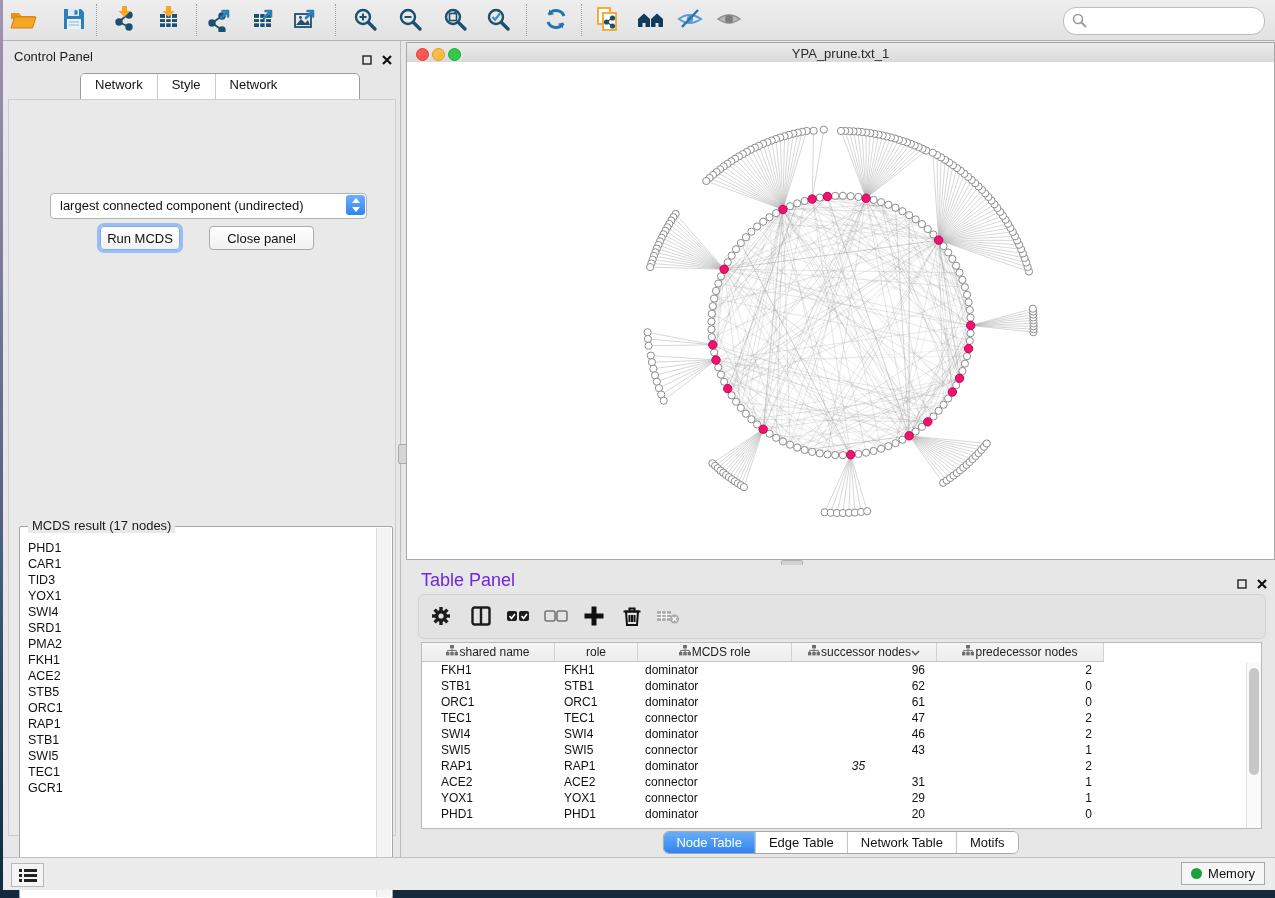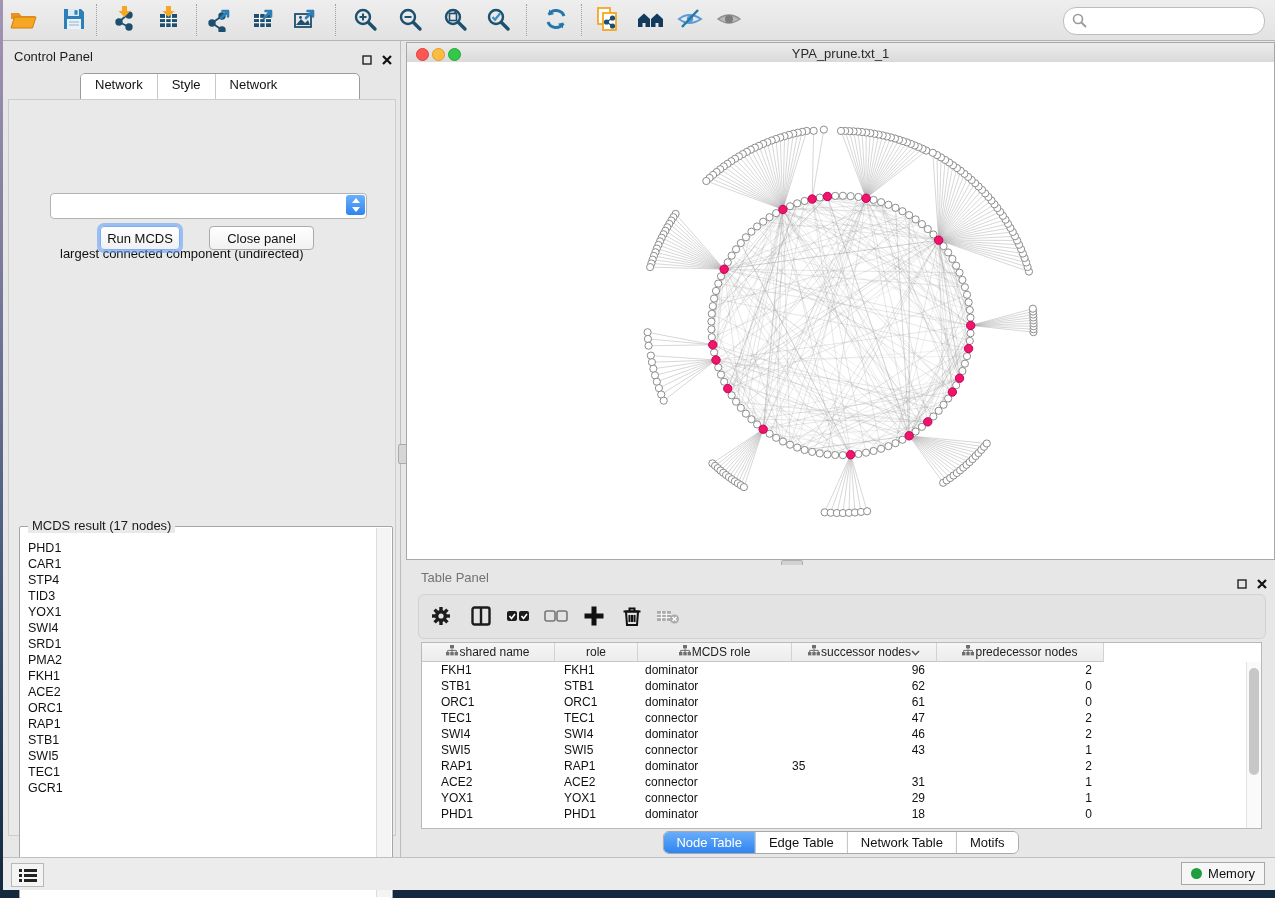--- a/index.html
+++ b/index.html
@@ -28,7 +28,7 @@
   #cp-card{position:absolute;left:5px;right:4px;top:58px;bottom:22px;border:1px solid #cdcdcd;background:#e9e9e9;}
   #crit-label{position:absolute;left:0;right:0;top:55px;text-align:center;font-size:13px;color:#1a1a1a;}
   #crit-select{position:absolute;left:41px;top:93px;width:315px;height:24px;background:#fff;border:1px solid #b3b3b3;border-radius:4px;cursor:pointer;}
-  #crit-select .val{position:absolute;left:9px;top:4px;font-size:13px;color:#111;white-space:nowrap;margin-top:48px;}
+  #crit-select .val{position:absolute;left:9px;top:4px;font-size:13px;color:#111;white-space:nowrap;}
   #crit-select .stepper{position:absolute;right:1px;top:1px;width:19px;height:20px;border-radius:3px;background:linear-gradient(#6cb0f9,#2f84f0);}
   .stepper .up,.stepper .dn{position:absolute;left:5.5px;width:0;height:0;border-left:4px solid transparent;border-right:4px solid transparent;}
   .stepper .up{top:3px;border-bottom:5px solid #fff;}

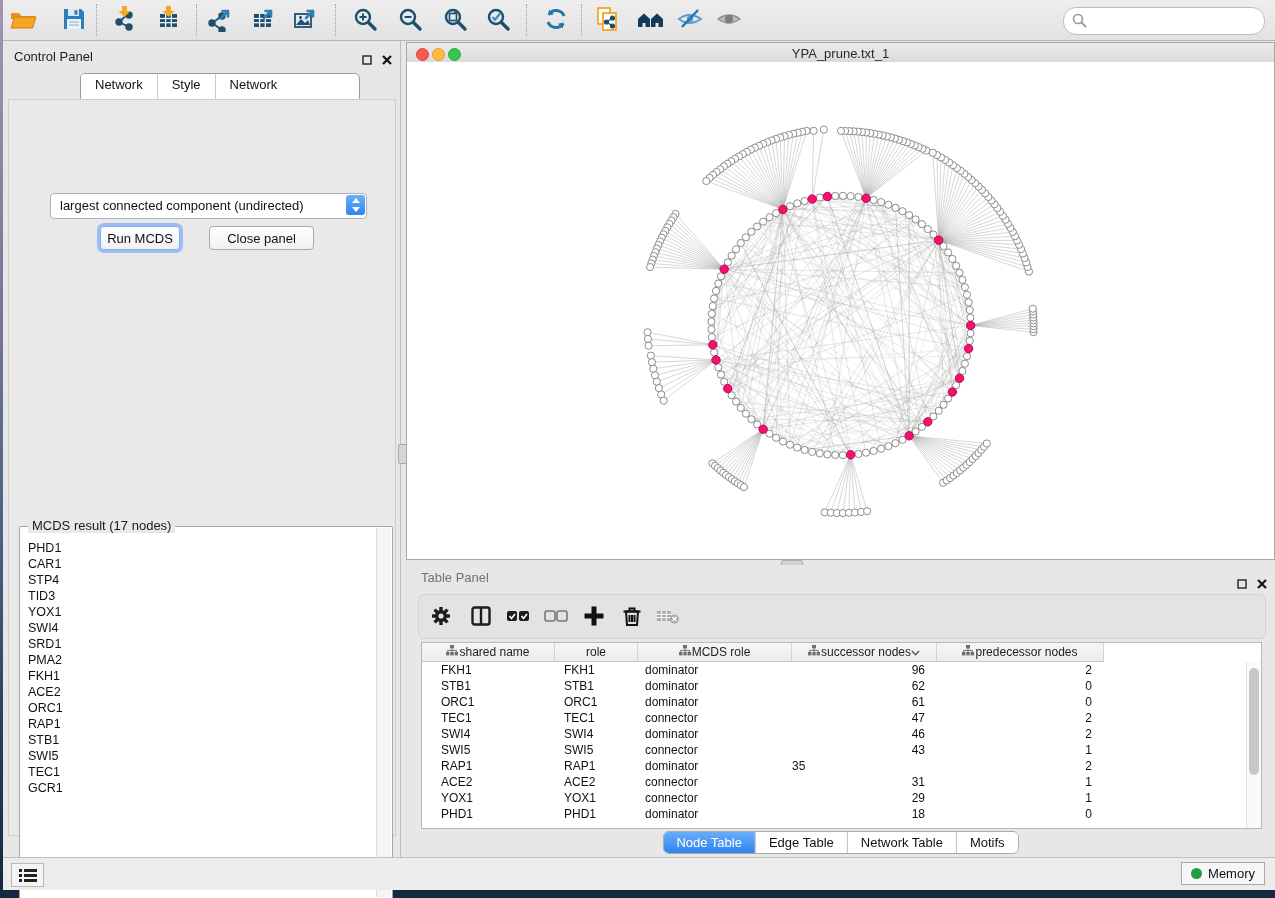--- a/index.html
+++ b/index.html
@@ -278,7 +278,6 @@
         <div id="mcds-list">
             <div class="mcds-item">PHD1</div>
             <div class="mcds-item">CAR1</div>
-            <div class="mcds-item">STP4</div>
             <div class="mcds-item">TID3</div>
             <div class="mcds-item">YOX1</div>
             <div class="mcds-item">SWI4</div>

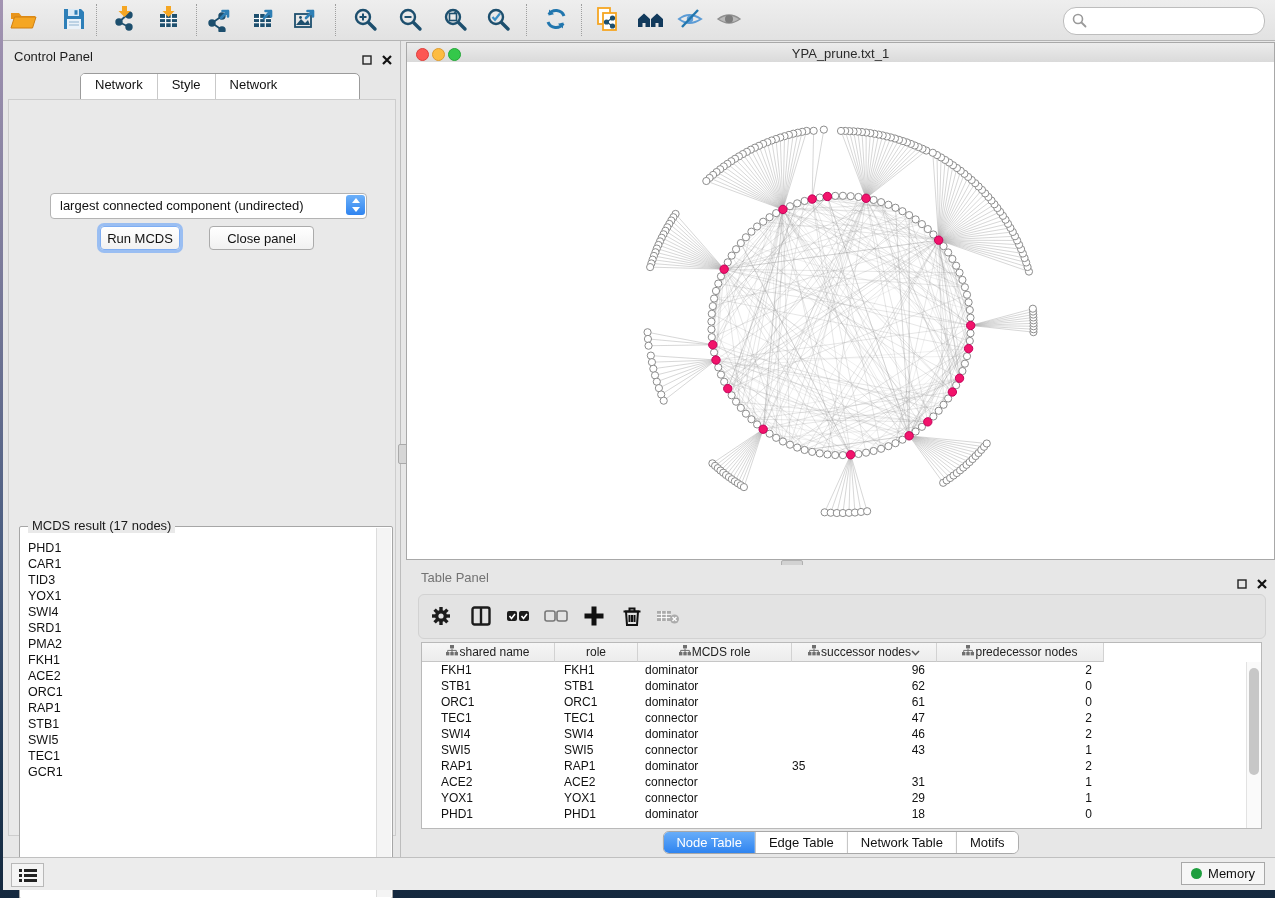--- a/index.html
+++ b/index.html
@@ -55,7 +55,7 @@
   #hsplit-handle{position:absolute;left:778px;top:560px;width:20px;height:6px;background:#d2d2d2;border:1px solid #b0b0b0;border-radius:2px;cursor:row-resize;}
   
   #table-panel{position:absolute;left:403px;top:565px;right:0;bottom:32px;background:#e7e7e7;}
-  #tp-title{position:absolute;left:15px;top:5px;font-size:13px;color:#737373;}
+  #tp-title{position:absolute;left:15px;top:5px;font-size:18px;color:#6d28d9;}
   #tp-toolbar{position:absolute;left:12px;right:9px;top:29px;height:43px;background:#e3e3e3;border:1px solid #d2d2d2;border-radius:6px;}
   .tp-ibtn{position:absolute;top:8px;width:28px;height:28px;border:none;background:transparent;padding:0;display:flex;align-items:center;justify-content:center;cursor:pointer;}
   #node-table{position:absolute;left:15px;right:13px;top:77px;bottom:29px;background:#fff;border:1px solid #b9b9b9;overflow:hidden;}

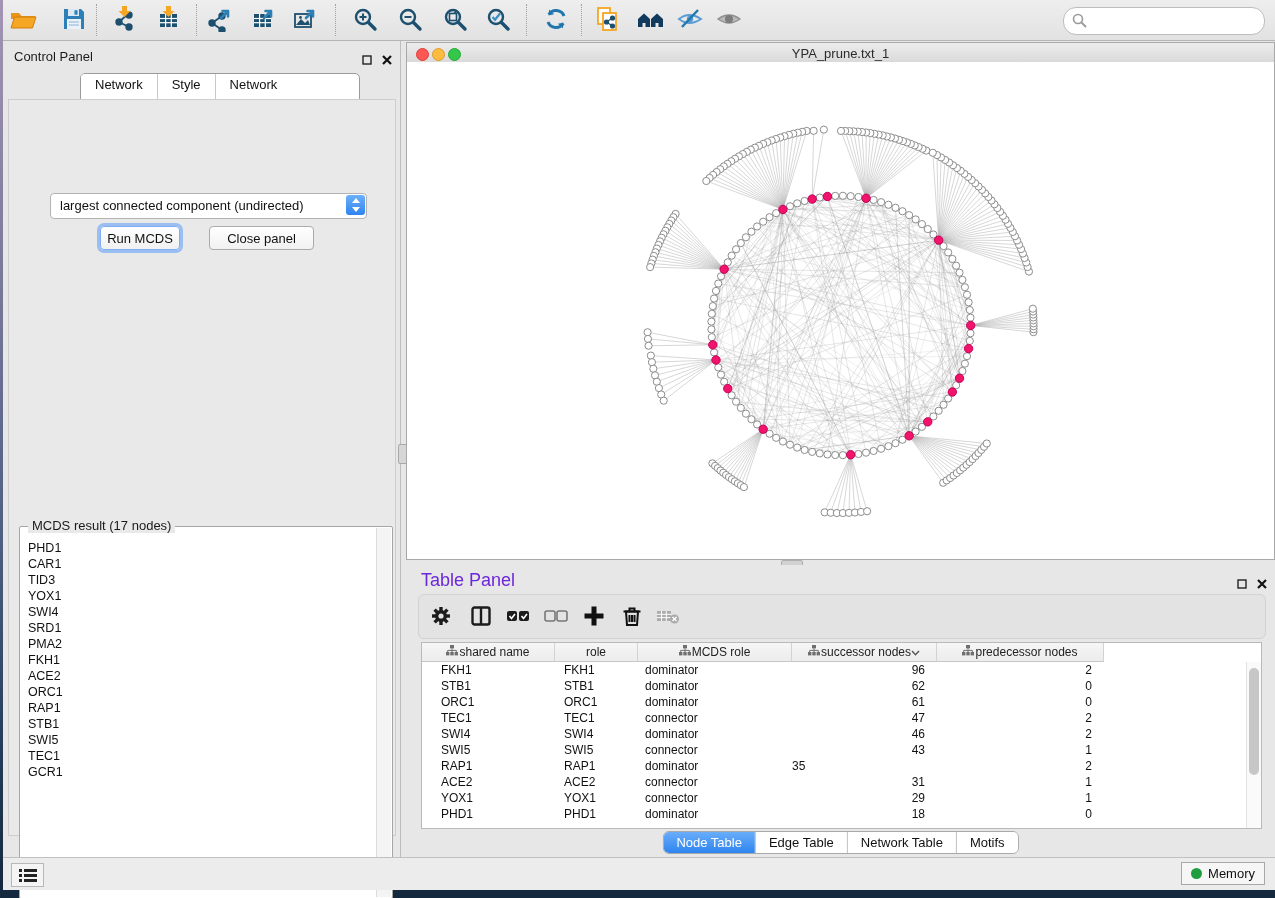--- a/index.html
+++ b/index.html
@@ -285,6 +285,7 @@
             <div class="mcds-item">PMA2</div>
             <div class="mcds-item">FKH1</div>
             <div class="mcds-item">ACE2</div>
+            <div class="mcds-item">STB5</div>
             <div class="mcds-item">ORC1</div>
             <div class="mcds-item">RAP1</div>
             <div class="mcds-item">STB1</div>

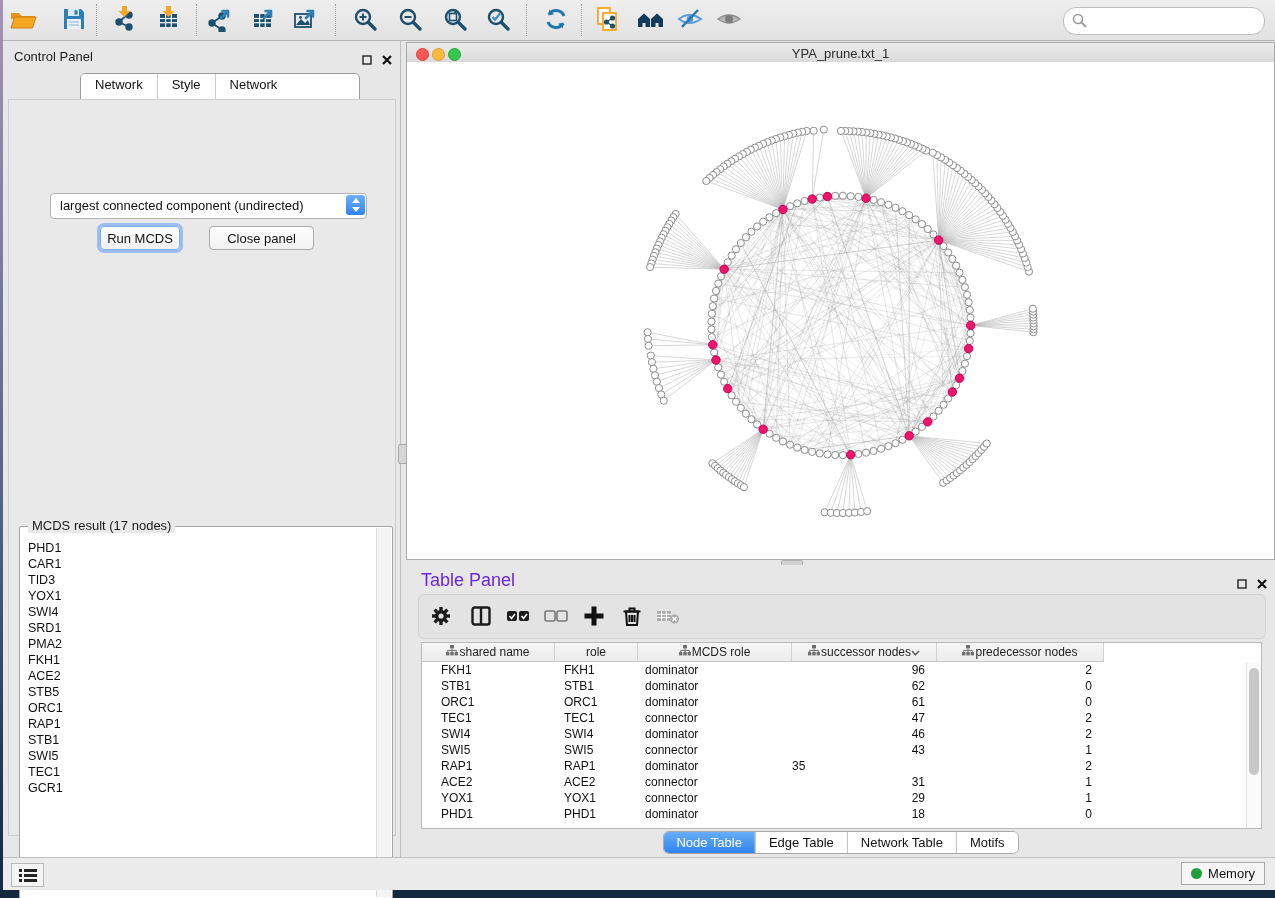--- a/index.html
+++ b/index.html
@@ -1211,7 +1211,7 @@
             <div class="td" style="width: 133px; text-align: left; padding: 0px 0px 0px 19px;">RAP1</div>
             <div class="td" style="width: 83px; text-align: left; padding: 0px 0px 0px 9px;">RAP1</div>
             <div class="td" style="width: 154px; text-align: left; padding: 0px 0px 0px 7px;">dominator</div>
-            <div class="td" style="width: 145px; text-align: left; padding: 0px 12px 0px 0px;">35</div>
+            <div class="td" style="width: 145px; text-align: center; padding: 0px 12px 0px 0px; font-style: italic;">35</div>
             <div class="td" style="width: 167px; text-align: right; padding: 0px 12px 0px 0px;">2</div>
           </div>
           <div class="tr">

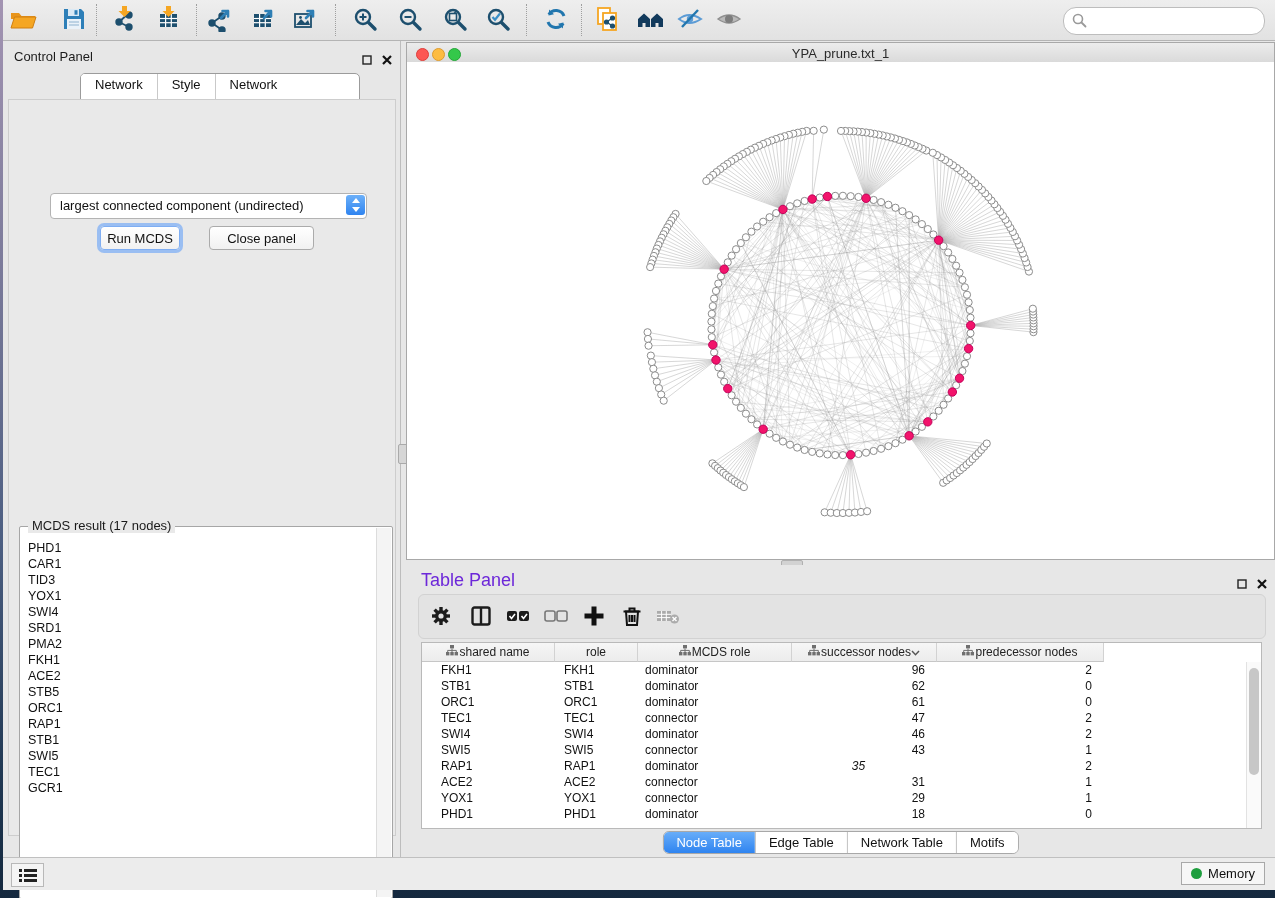--- a/index.html
+++ b/index.html
@@ -1232,7 +1232,7 @@
             <div class="td" style="width: 133px; text-align: left; padding: 0px 0px 0px 19px;">PHD1</div>
             <div class="td" style="width: 83px; text-align: left; padding: 0px 0px 0px 9px;">PHD1</div>
             <div class="td" style="width: 154px; text-align: left; padding: 0px 0px 0px 7px;">dominator</div>
-            <div class="td" style="width: 145px; text-align: right; padding: 0px 12px 0px 0px;">18</div>
+            <div class="td" style="width: 145px; text-align: right; padding: 0px 12px 0px 0px;">20</div>
             <div class="td" style="width: 167px; text-align: right; padding: 0px 12px 0px 0px;">0</div>
           </div>
         </div>

